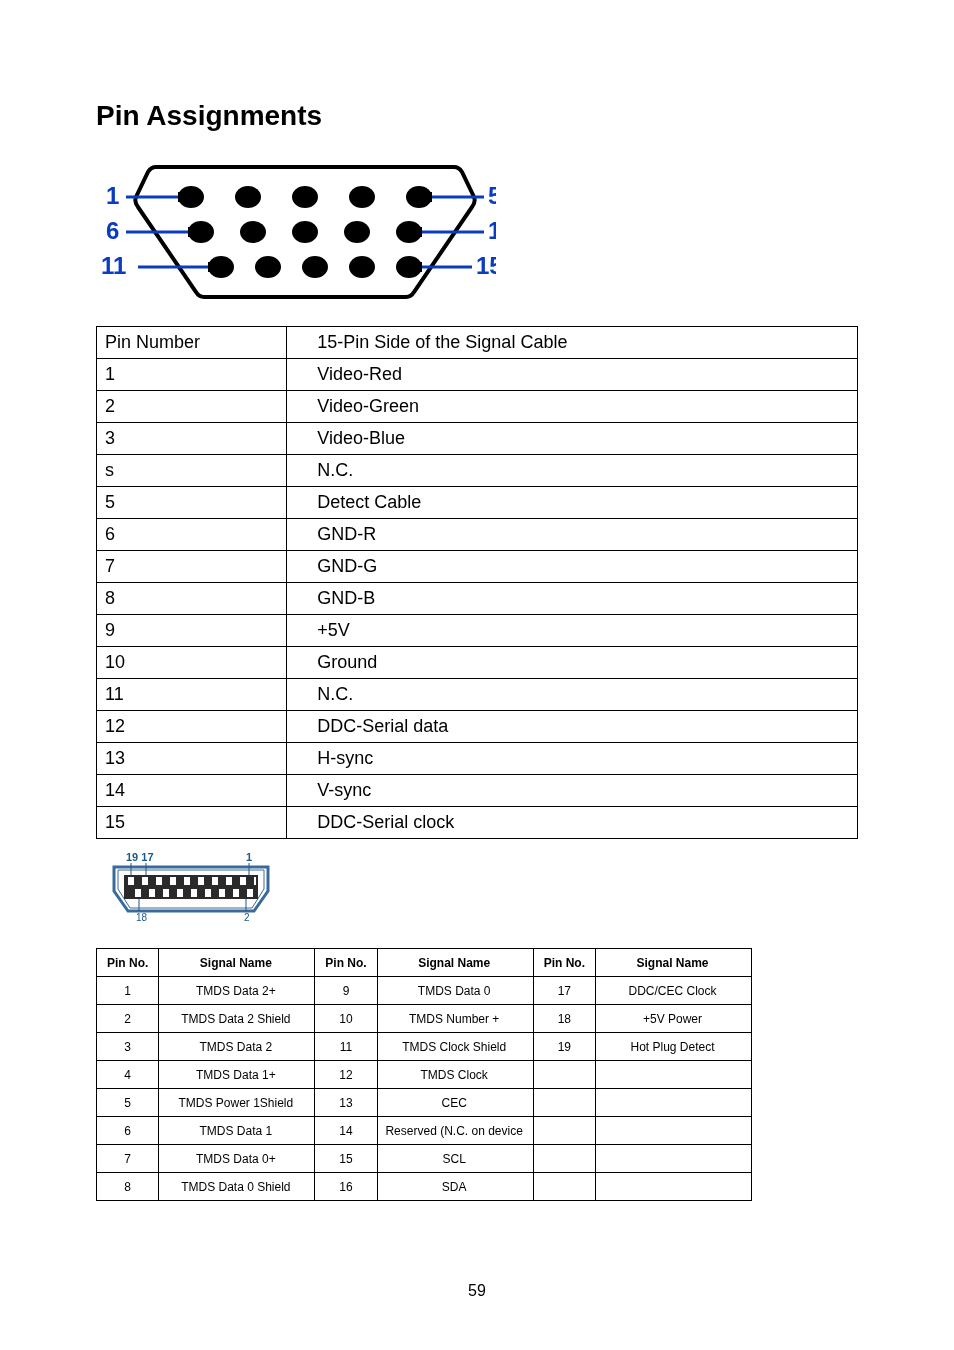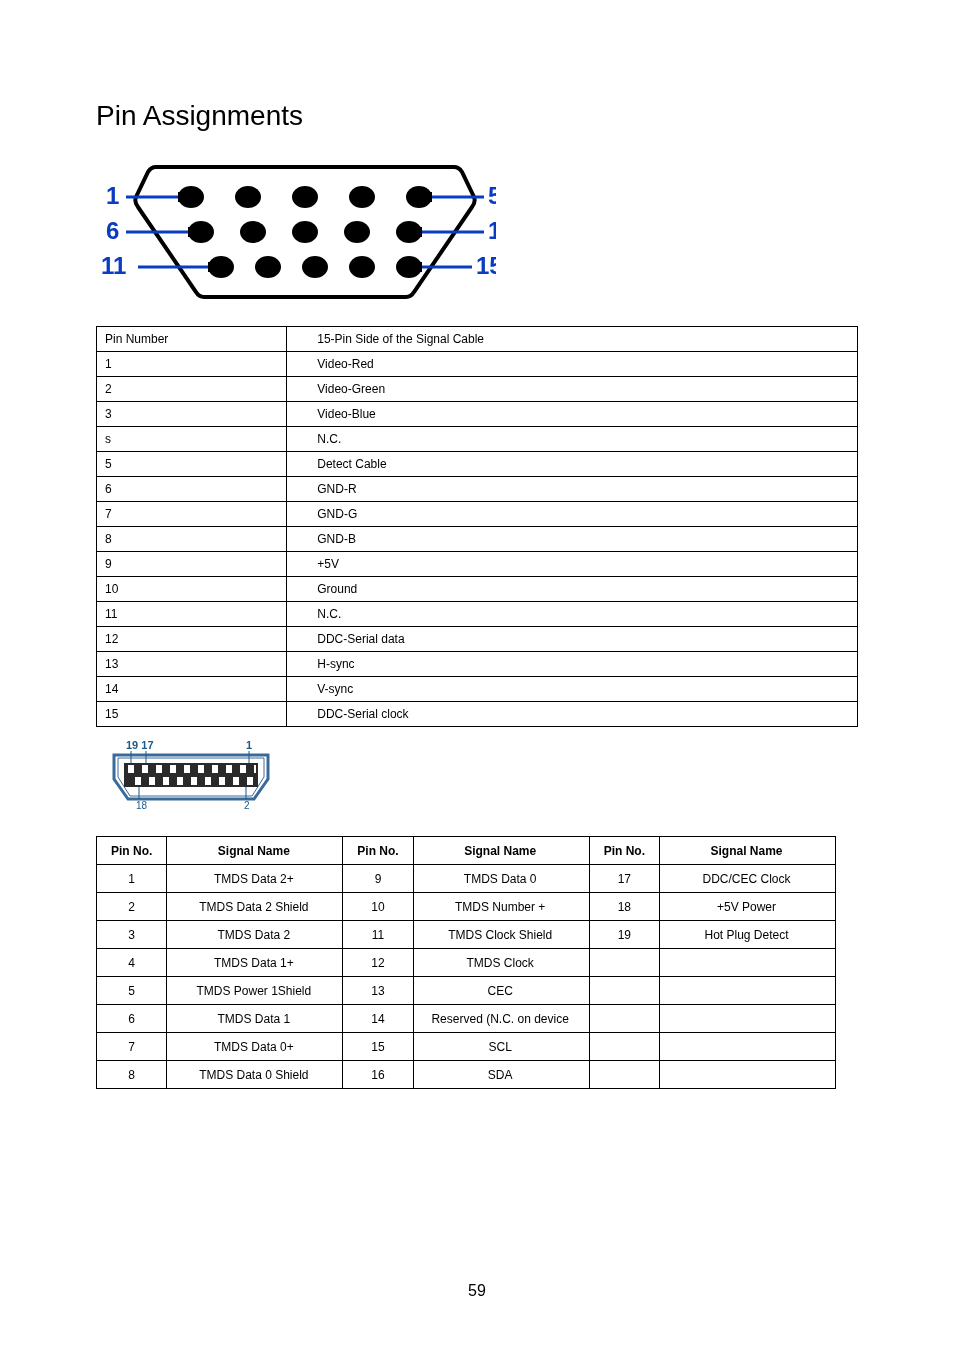--- a/index.html
+++ b/index.html
@@ -14,7 +14,7 @@
     }
     h1 {
       font-size: 28px;
-      font-weight: normal;
+      font-weight: bold;
       margin-bottom: 20px;
     }
     .connector-diagram {

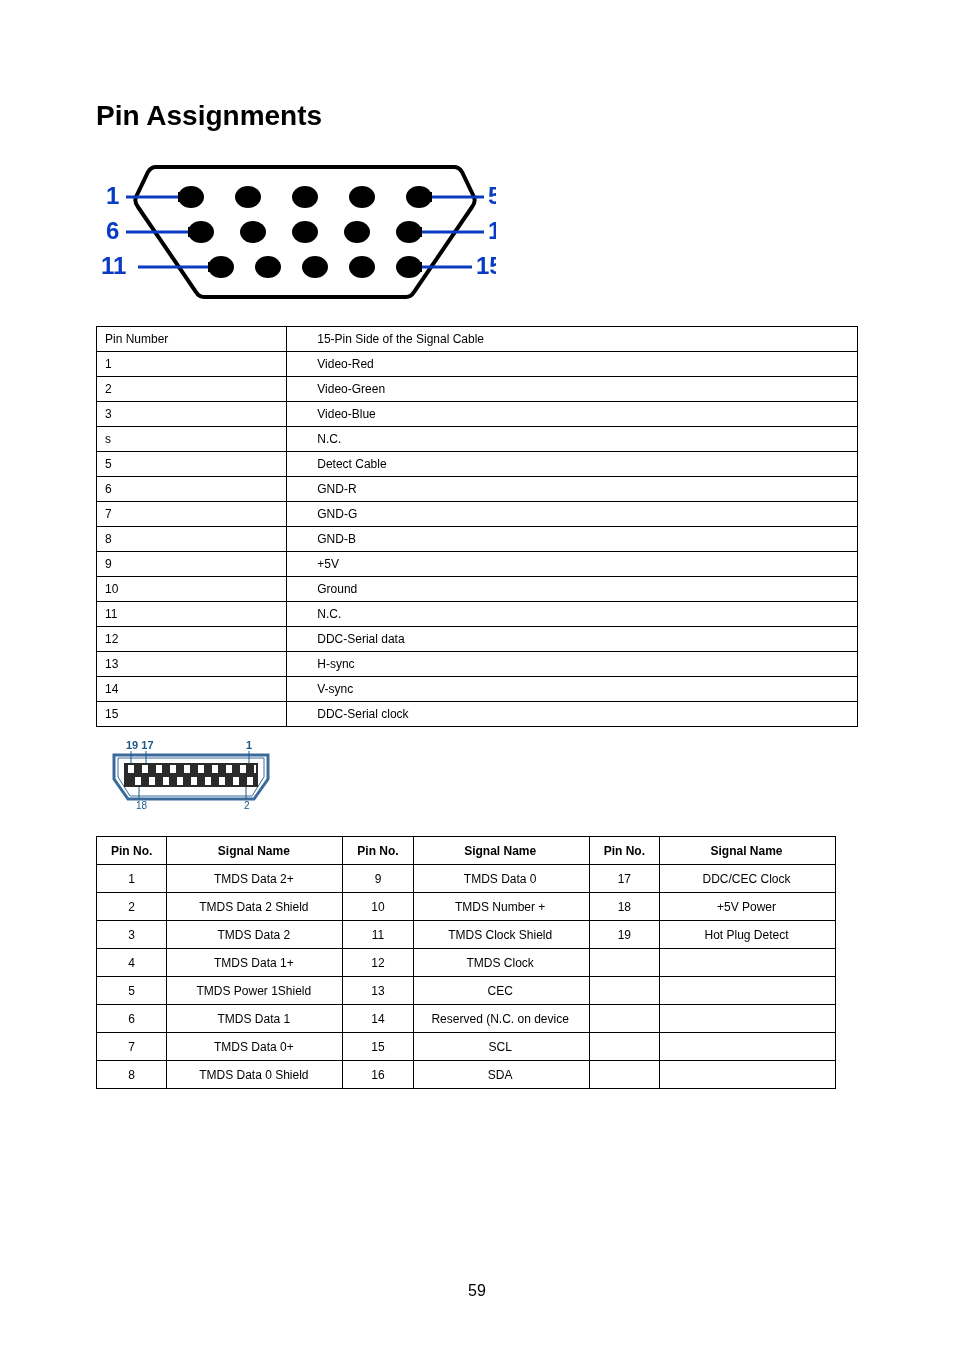--- a/index.html
+++ b/index.html
@@ -25,7 +25,7 @@
     .table1 {
       width: 100%;
       border-collapse: collapse;
-      font-size: 12px;
+      font-size: 18px;
     }
     .table1 td {
       border: 1px solid #000;

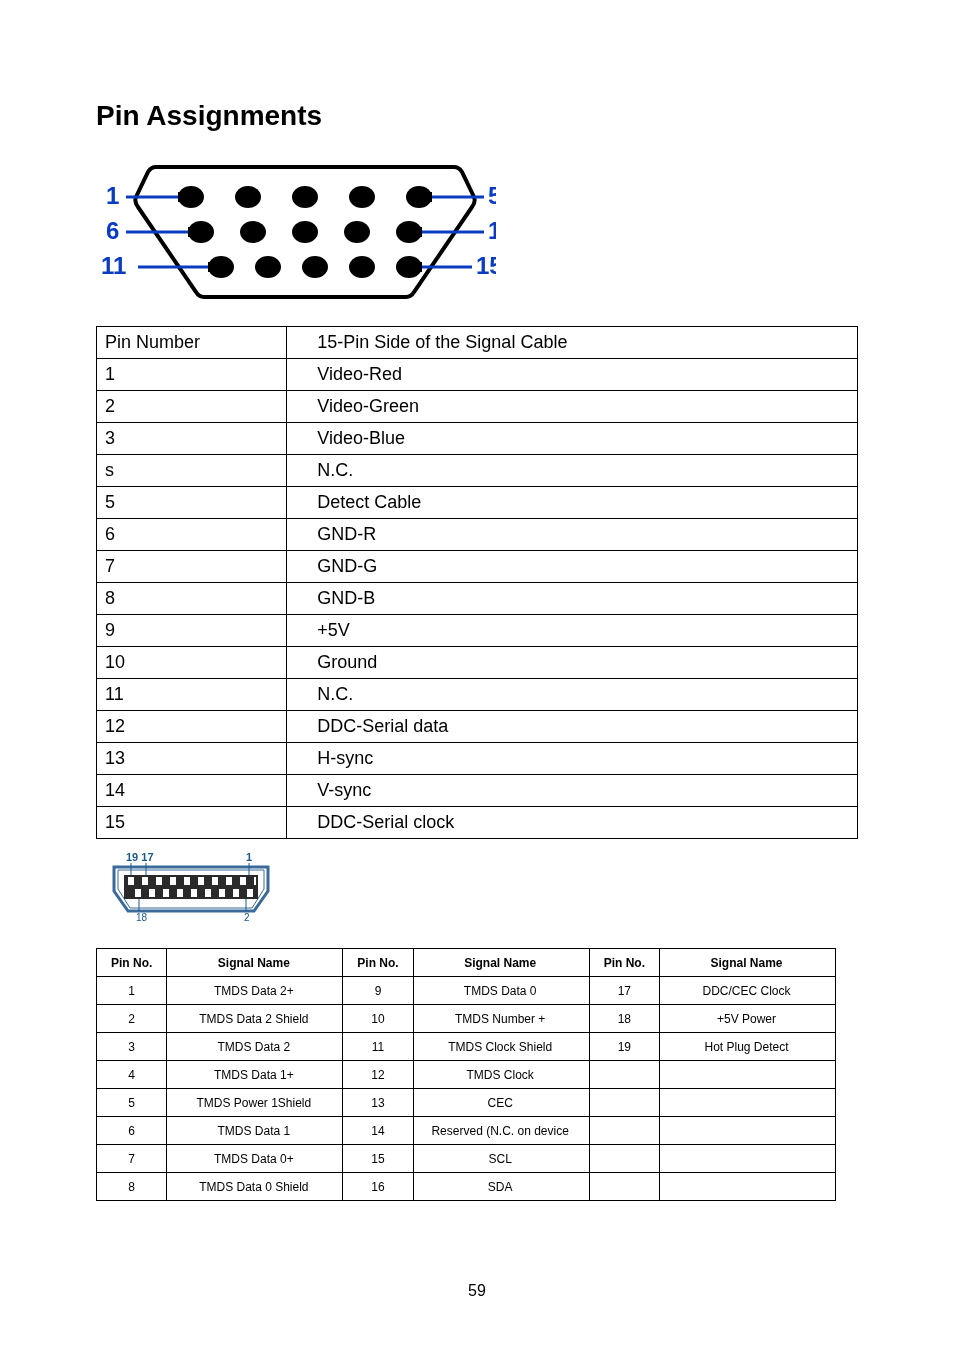--- a/index.html
+++ b/index.html
@@ -39,7 +39,7 @@
     .table2 {
       border-collapse: collapse;
       font-size: 12px;
-      width: 740px;
+      width: 656px;
     }
     .table2 th, .table2 td {
       border: 1px solid #000;

